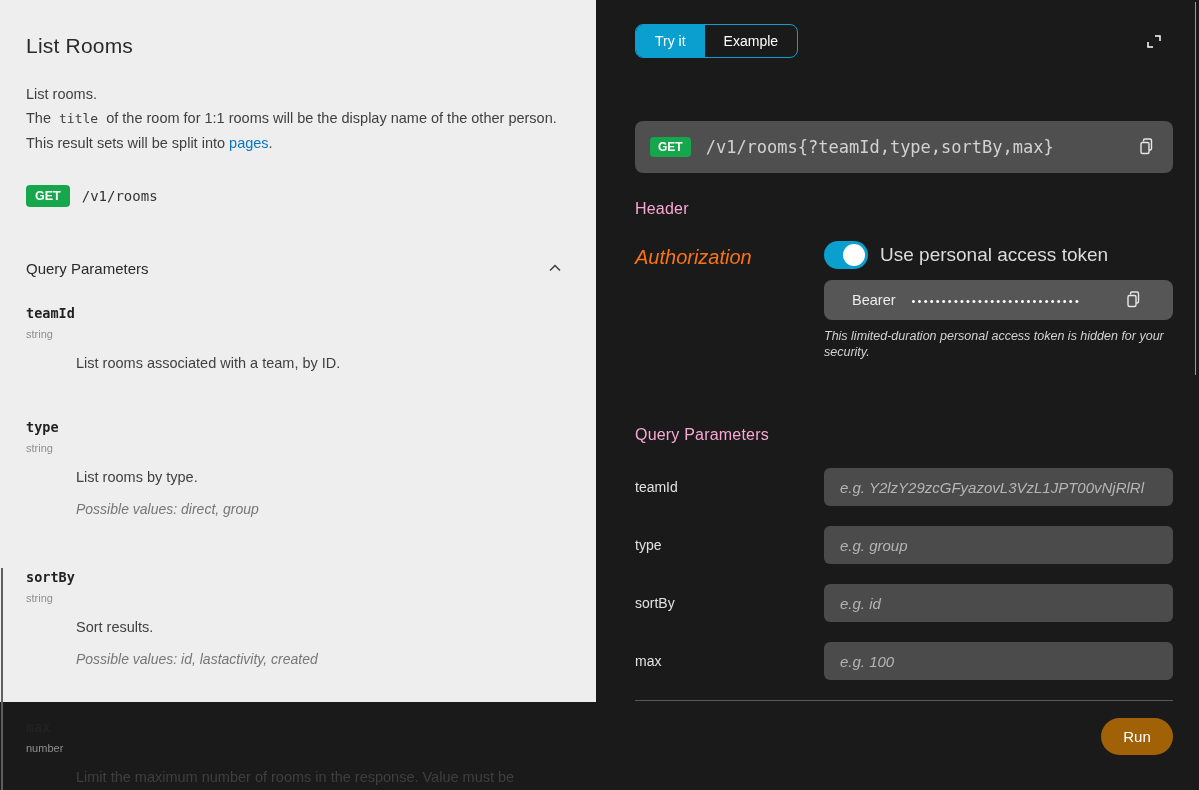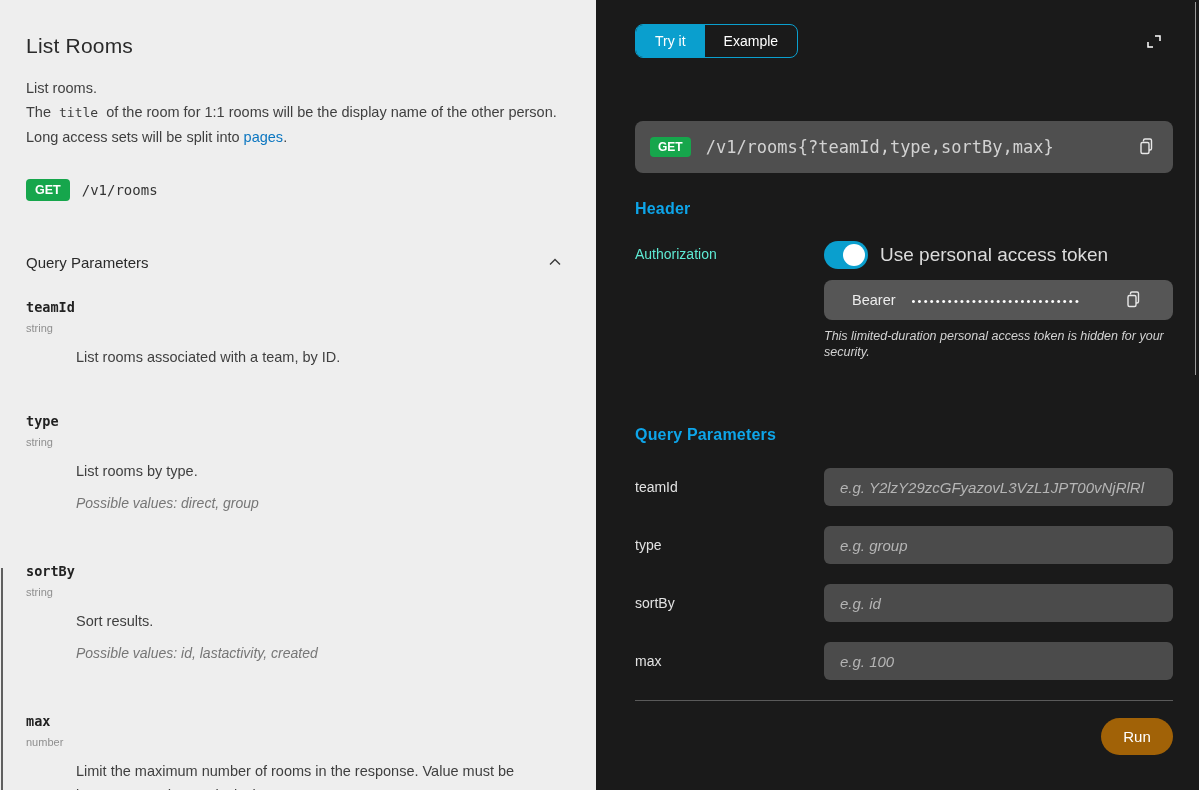--- a/index.html
+++ b/index.html
@@ -14,7 +14,7 @@
 
   
   .left-panel {
-    width:596px; height:790px;
+    width:596px; height:702px;
     background:#eeeeee;
     color:#3f3f3f;
     padding:34px 24px 0 26px;

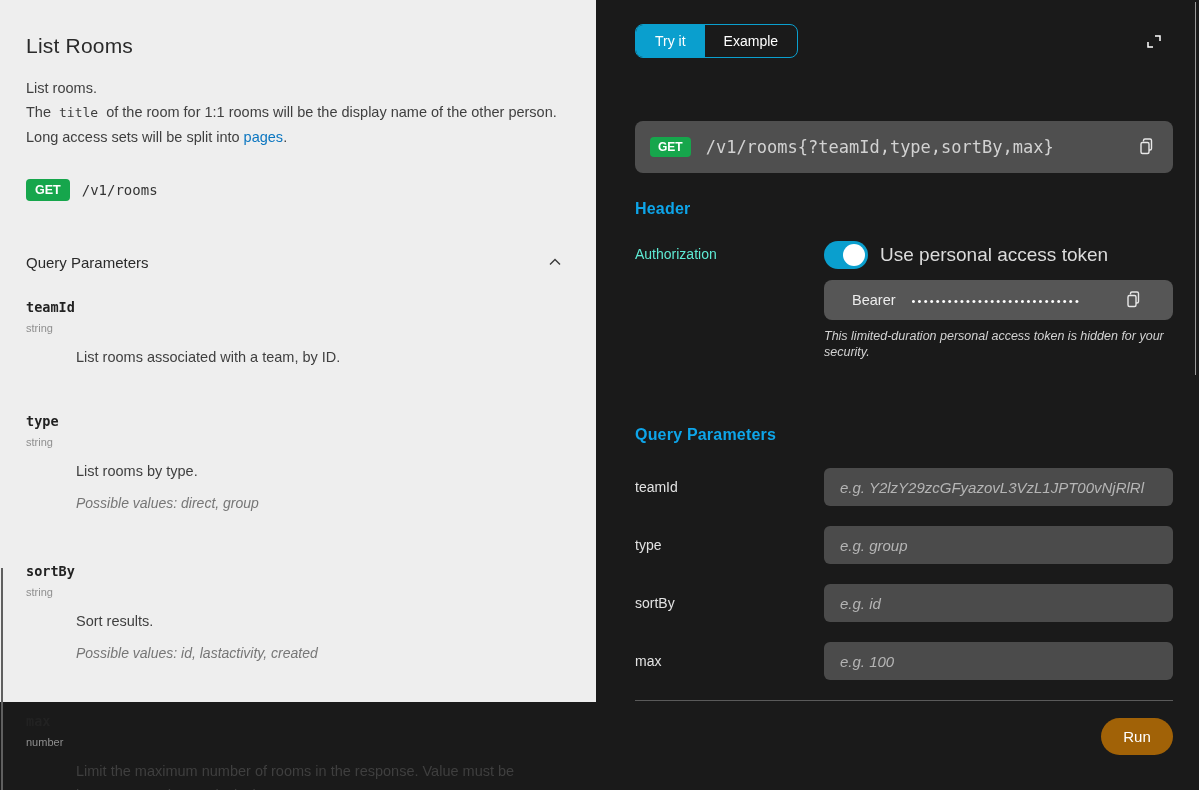--- a/index.html
+++ b/index.html
@@ -22,7 +22,7 @@
     flex:none;
   }
   .doc-title { font-size:21px; font-weight:500; color:#2a2a2a; letter-spacing:0.2px; }
-  .doc-desc { margin-top:18px; font-size:14.5px; line-height:24px; color:#3f3f3f; }
+  .doc-desc { margin-top:24px; font-size:14.5px; line-height:24px; color:#3f3f3f; }
   .doc-desc .inline-code { font-family:"DejaVu Sans Mono", monospace; font-size:13px; padding:0 4px; color:#3d3d3d; }
   .doc-link { color:#0b76c0; text-decoration:none; cursor:pointer; }
   .method-row { margin-top:30px; display:flex; align-items:center; }

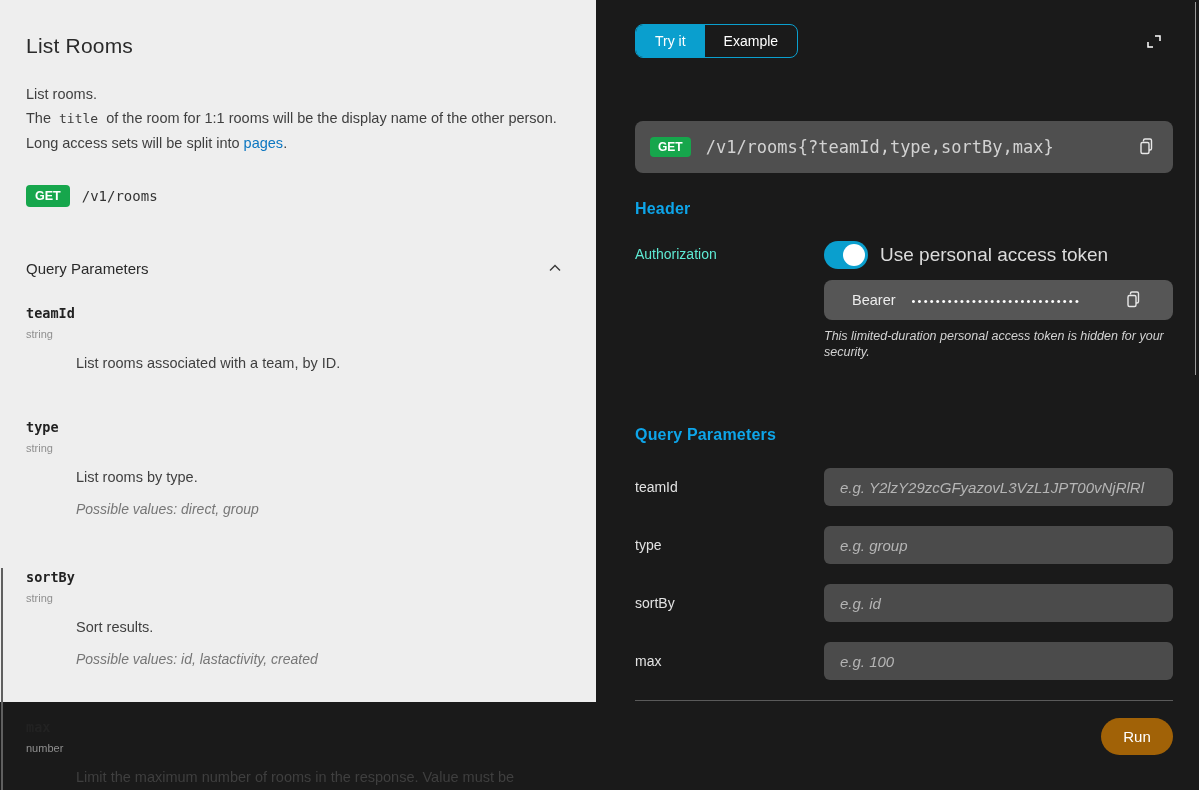--- a/index.html
+++ b/index.html
@@ -128,7 +128,7 @@
   <div class="doc-desc">
     <div>List rooms.</div>
     <div><span>The</span> <span class="inline-code">title</span> <span>of the room for 1:1 rooms will be the display name of the other person.</span></div>
-    <div><span>Long access sets will be split into</span> <a class="doc-link">pages</a><span>.</span></div>
+    <div><span>This result sets will be split into</span> <a class="doc-link">pages</a><span>.</span></div>
   </div>
 
   <div class="method-row">

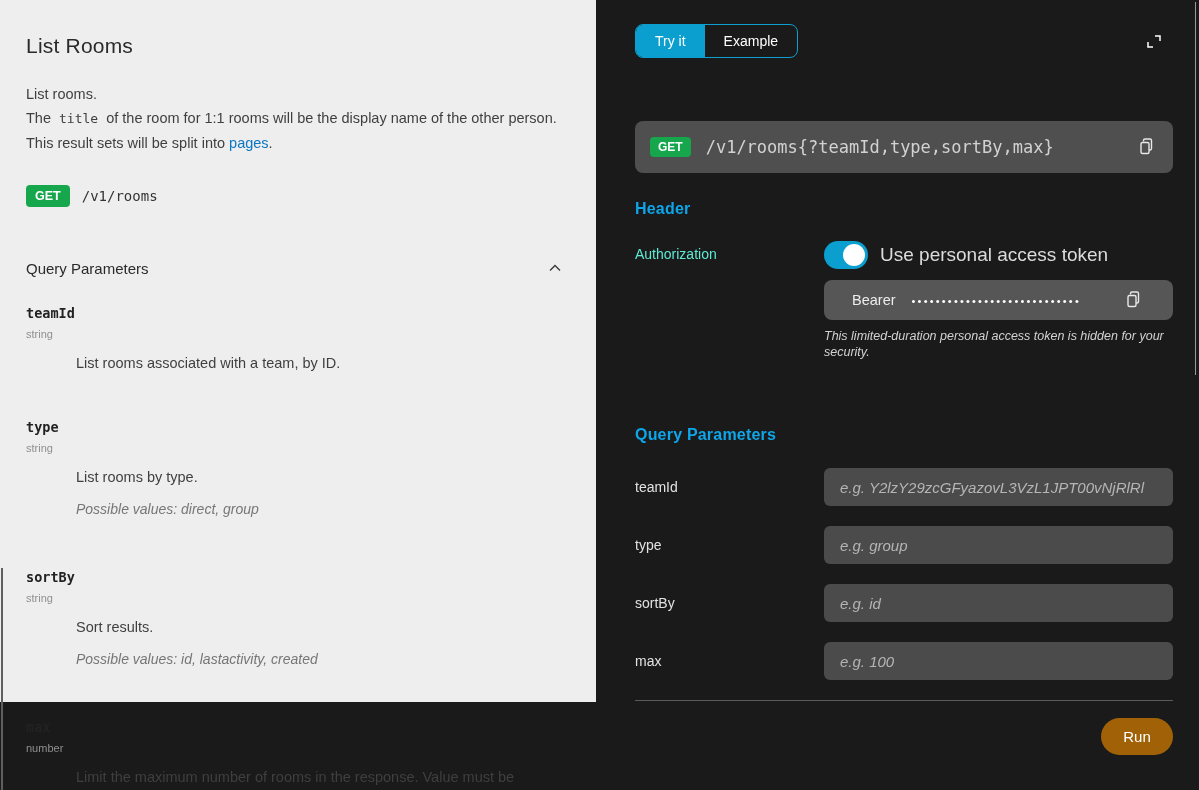--- a/index.html
+++ b/index.html
@@ -75,7 +75,7 @@
   .endpoint-path { margin-left:15px; font-size:17px; color:#d2d2d2; flex:1; white-space:nowrap; overflow:hidden; }
   .copy-btn { width:22px; height:24px; cursor:pointer; flex:none; display:flex; align-items:center; justify-content:center; }
 
-  .section-title { font-size:16px; font-weight:700; color:#0ea5e9; letter-spacing:0.2px; }
+  .section-title { font-size:16px; font-weight:400; color:#f9a8d4; letter-spacing:0.2px; }
   .header-title { margin-top:27px; }
   .auth-row { margin-top:23px; display:grid; grid-template-columns:189px 1fr; }
   .auth-label { font-size:14px; color:#5eead4; padding-top:5px; }

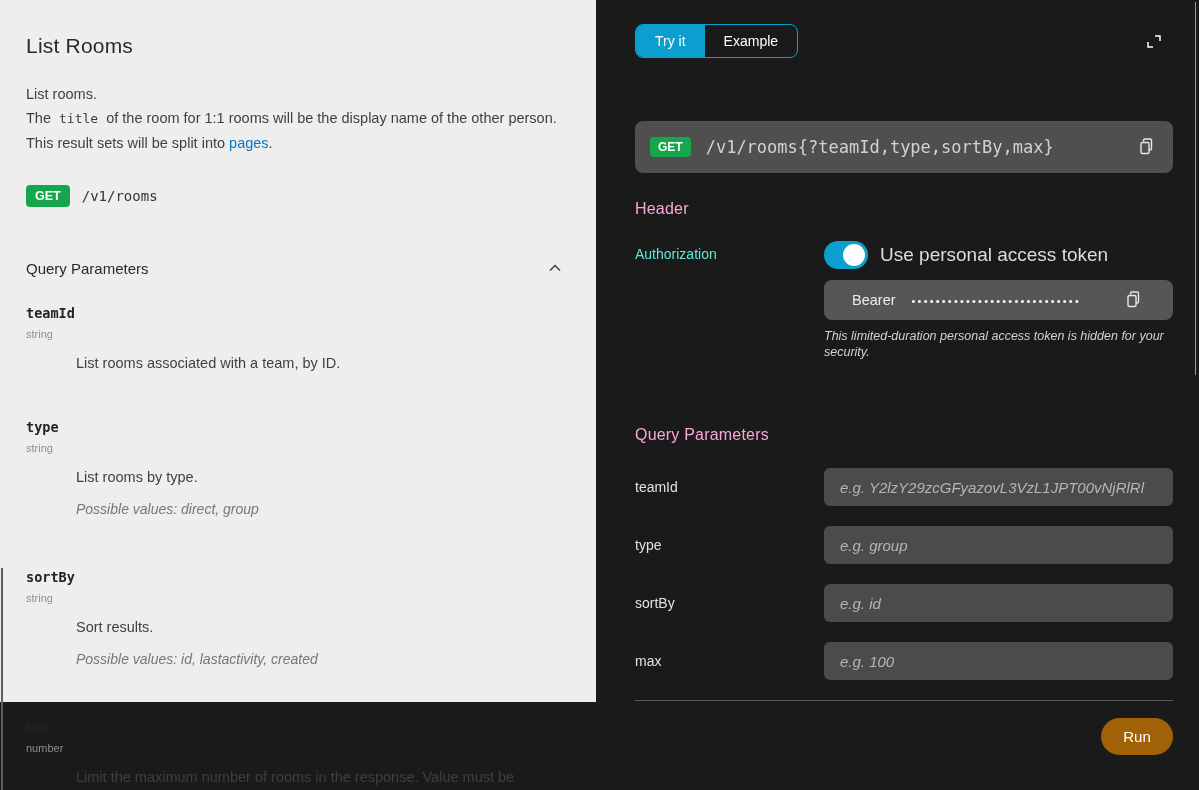--- a/index.html
+++ b/index.html
@@ -78,7 +78,7 @@
   .section-title { font-size:16px; font-weight:400; color:#f9a8d4; letter-spacing:0.2px; }
   .header-title { margin-top:27px; }
   .auth-row { margin-top:23px; display:grid; grid-template-columns:189px 1fr; }
-  .auth-label { font-size:14px; color:#5eead4; padding-top:5px; }
+  .auth-label { font-size:20px; color:#f97316; padding-top:5px;font-style:italic; }
   .toggle-line { display:flex; align-items:center; }
   .toggle {
     width:44px; height:28px; border-radius:14px; background:#0a9fce; position:relative; cursor:pointer; flex:none;

